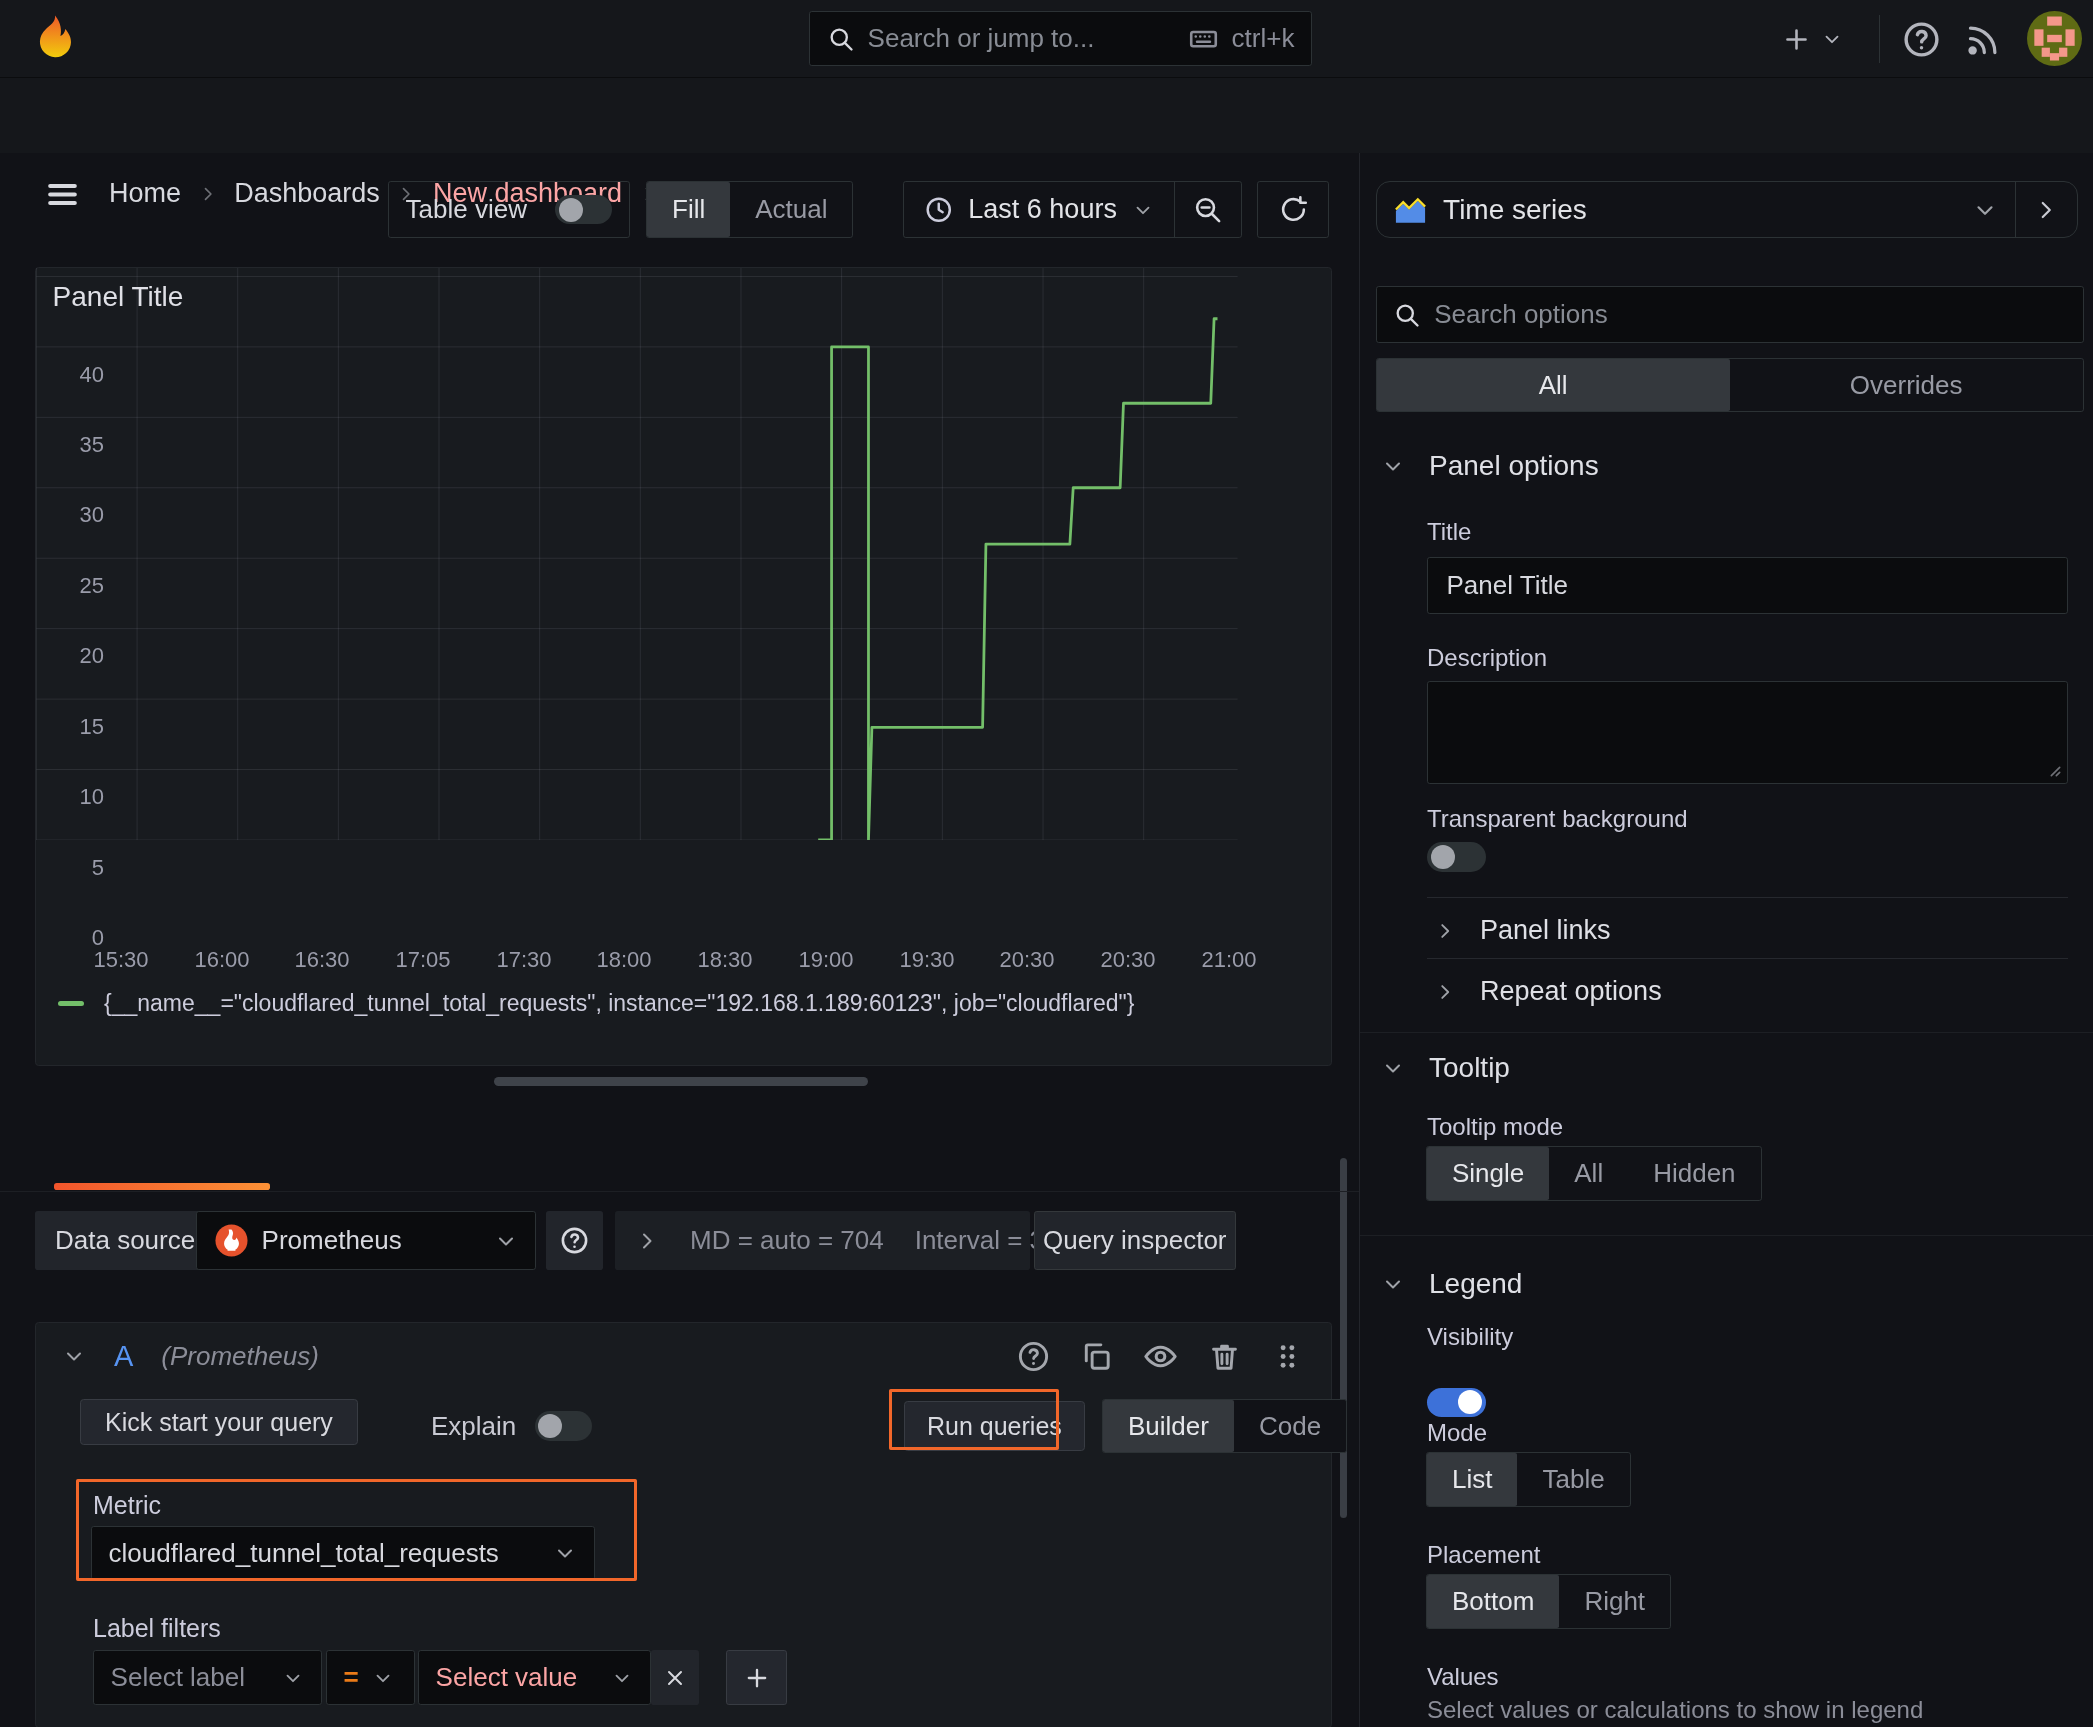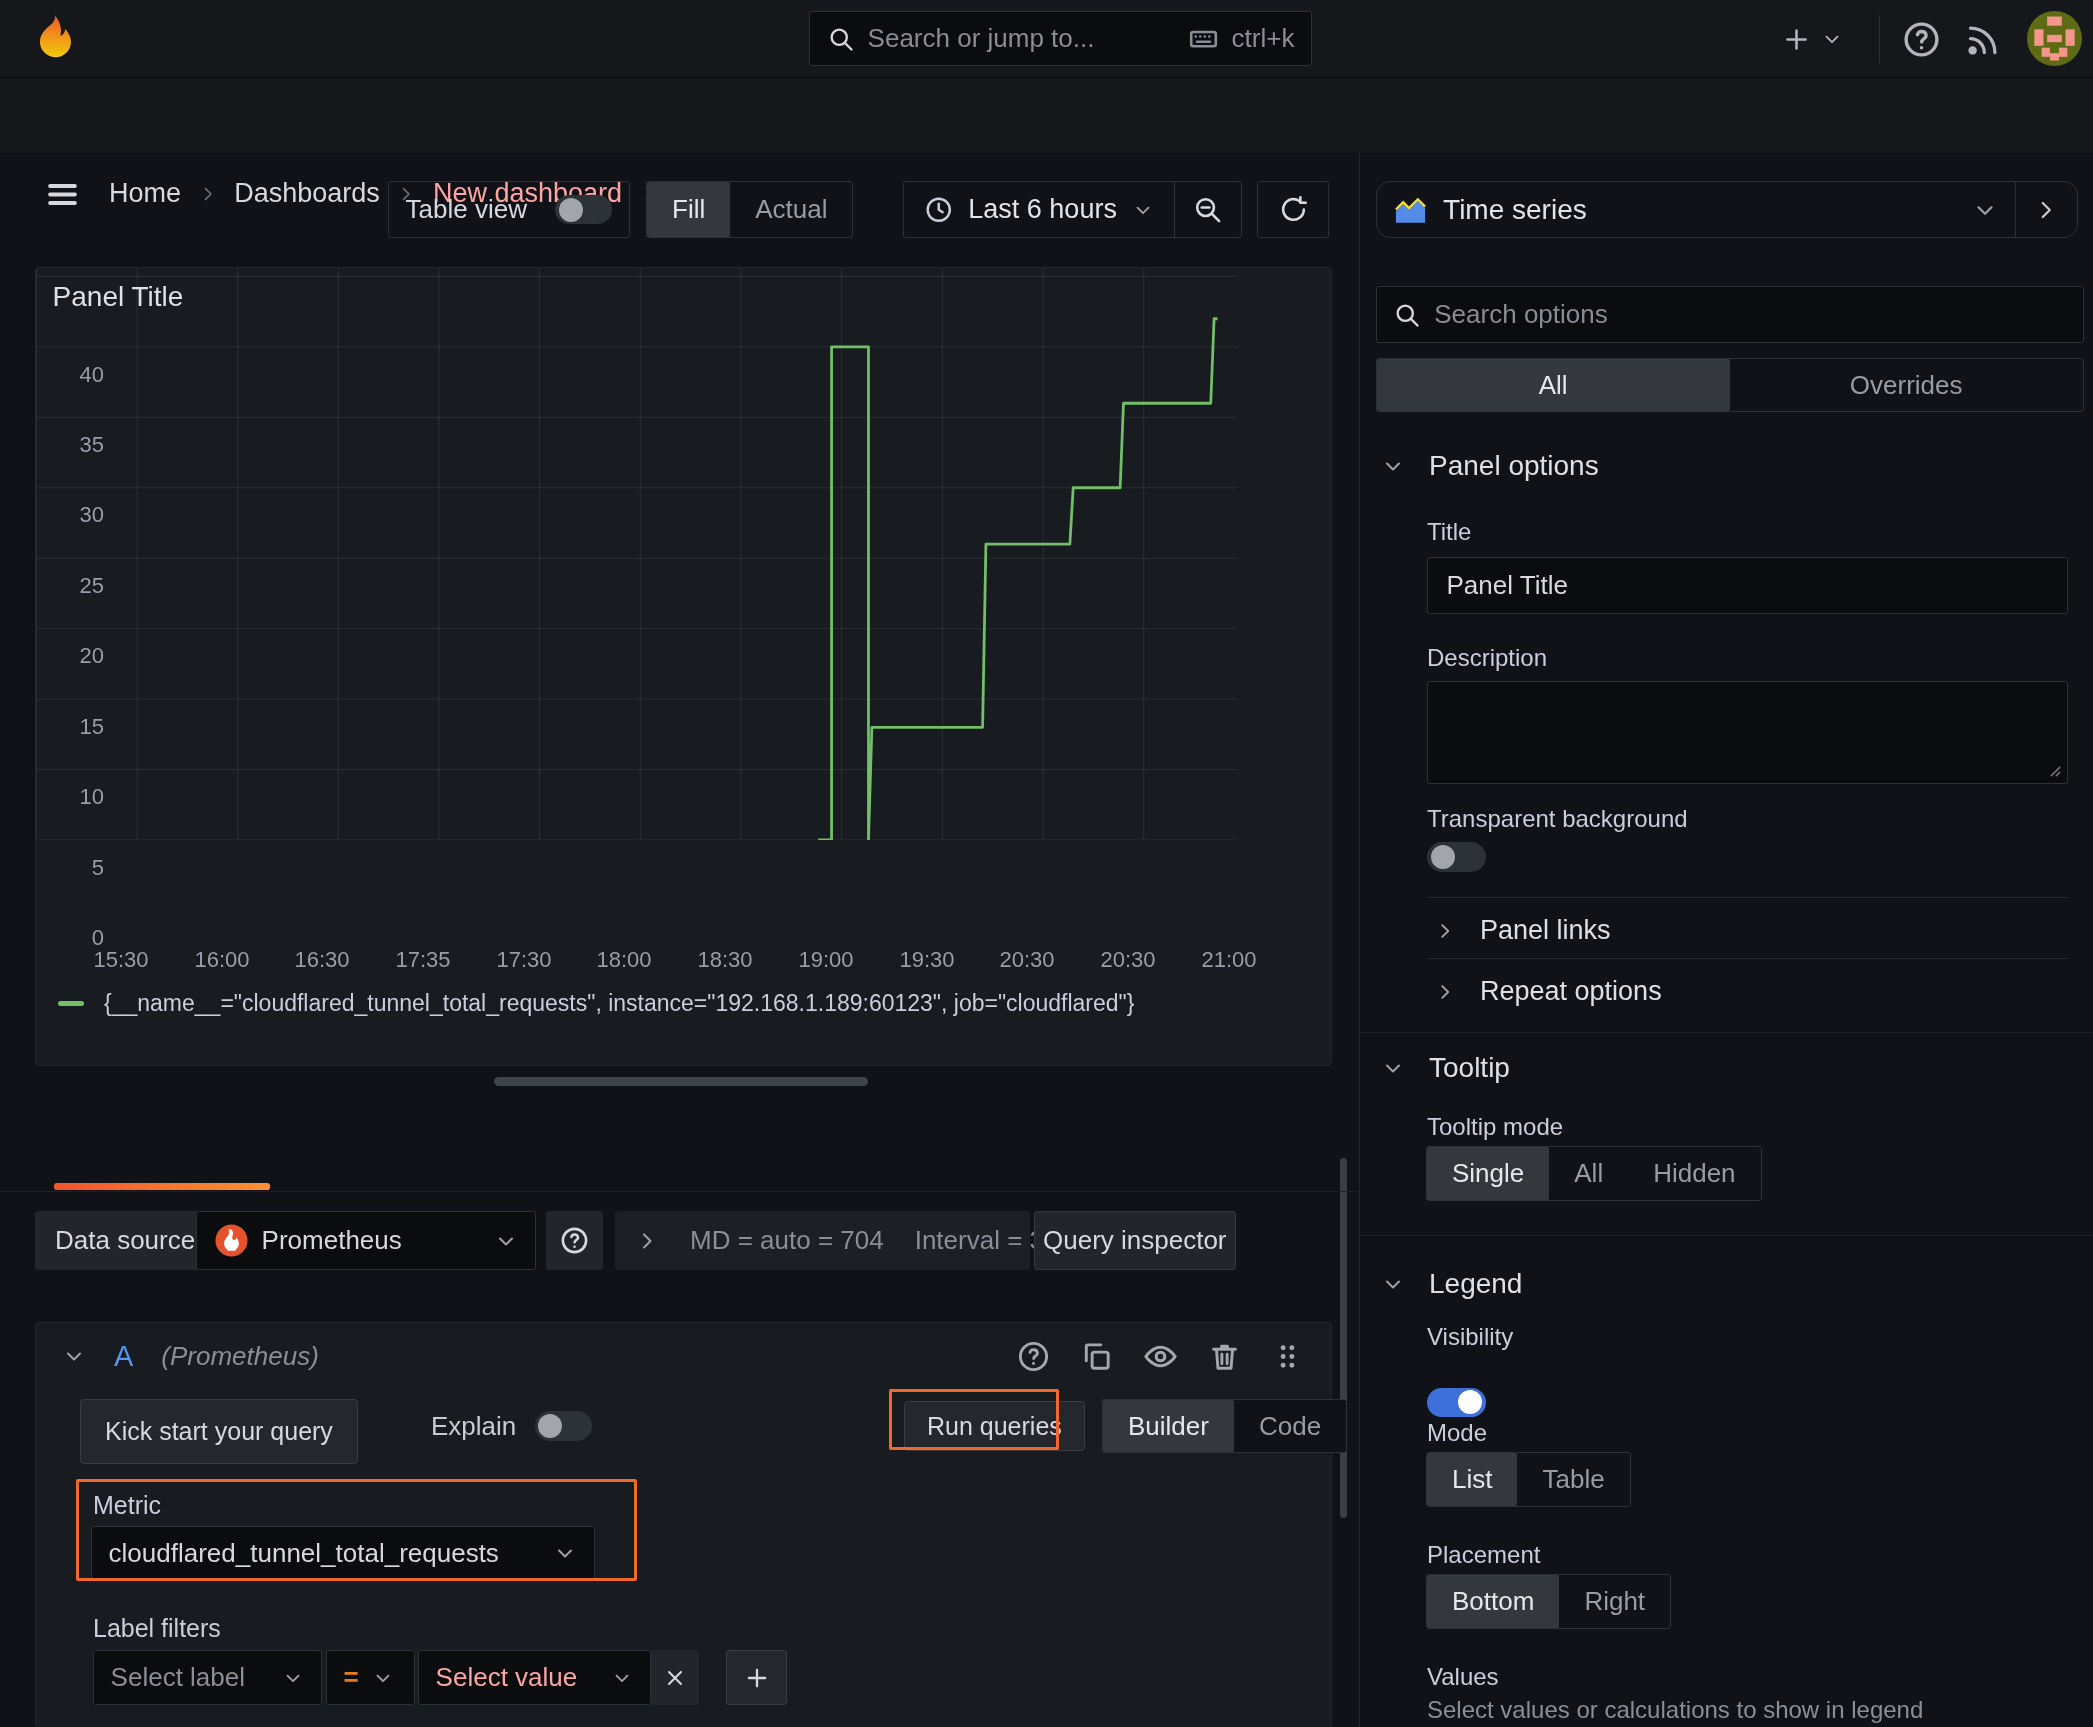--- a/index.html
+++ b/index.html
@@ -216,7 +216,7 @@
       <div style="left: 0px;">15:30</div>
       <div style="left: 101px;">16:00</div>
       <div style="left: 201px;">16:30</div>
-      <div style="left: 302px;">17:35</div>
+      <div style="left: 302px;">17:05</div>
       <div style="left: 403px;">17:30</div>
       <div style="left: 503px;">18:00</div>
       <div style="left: 604px;">18:30</div>

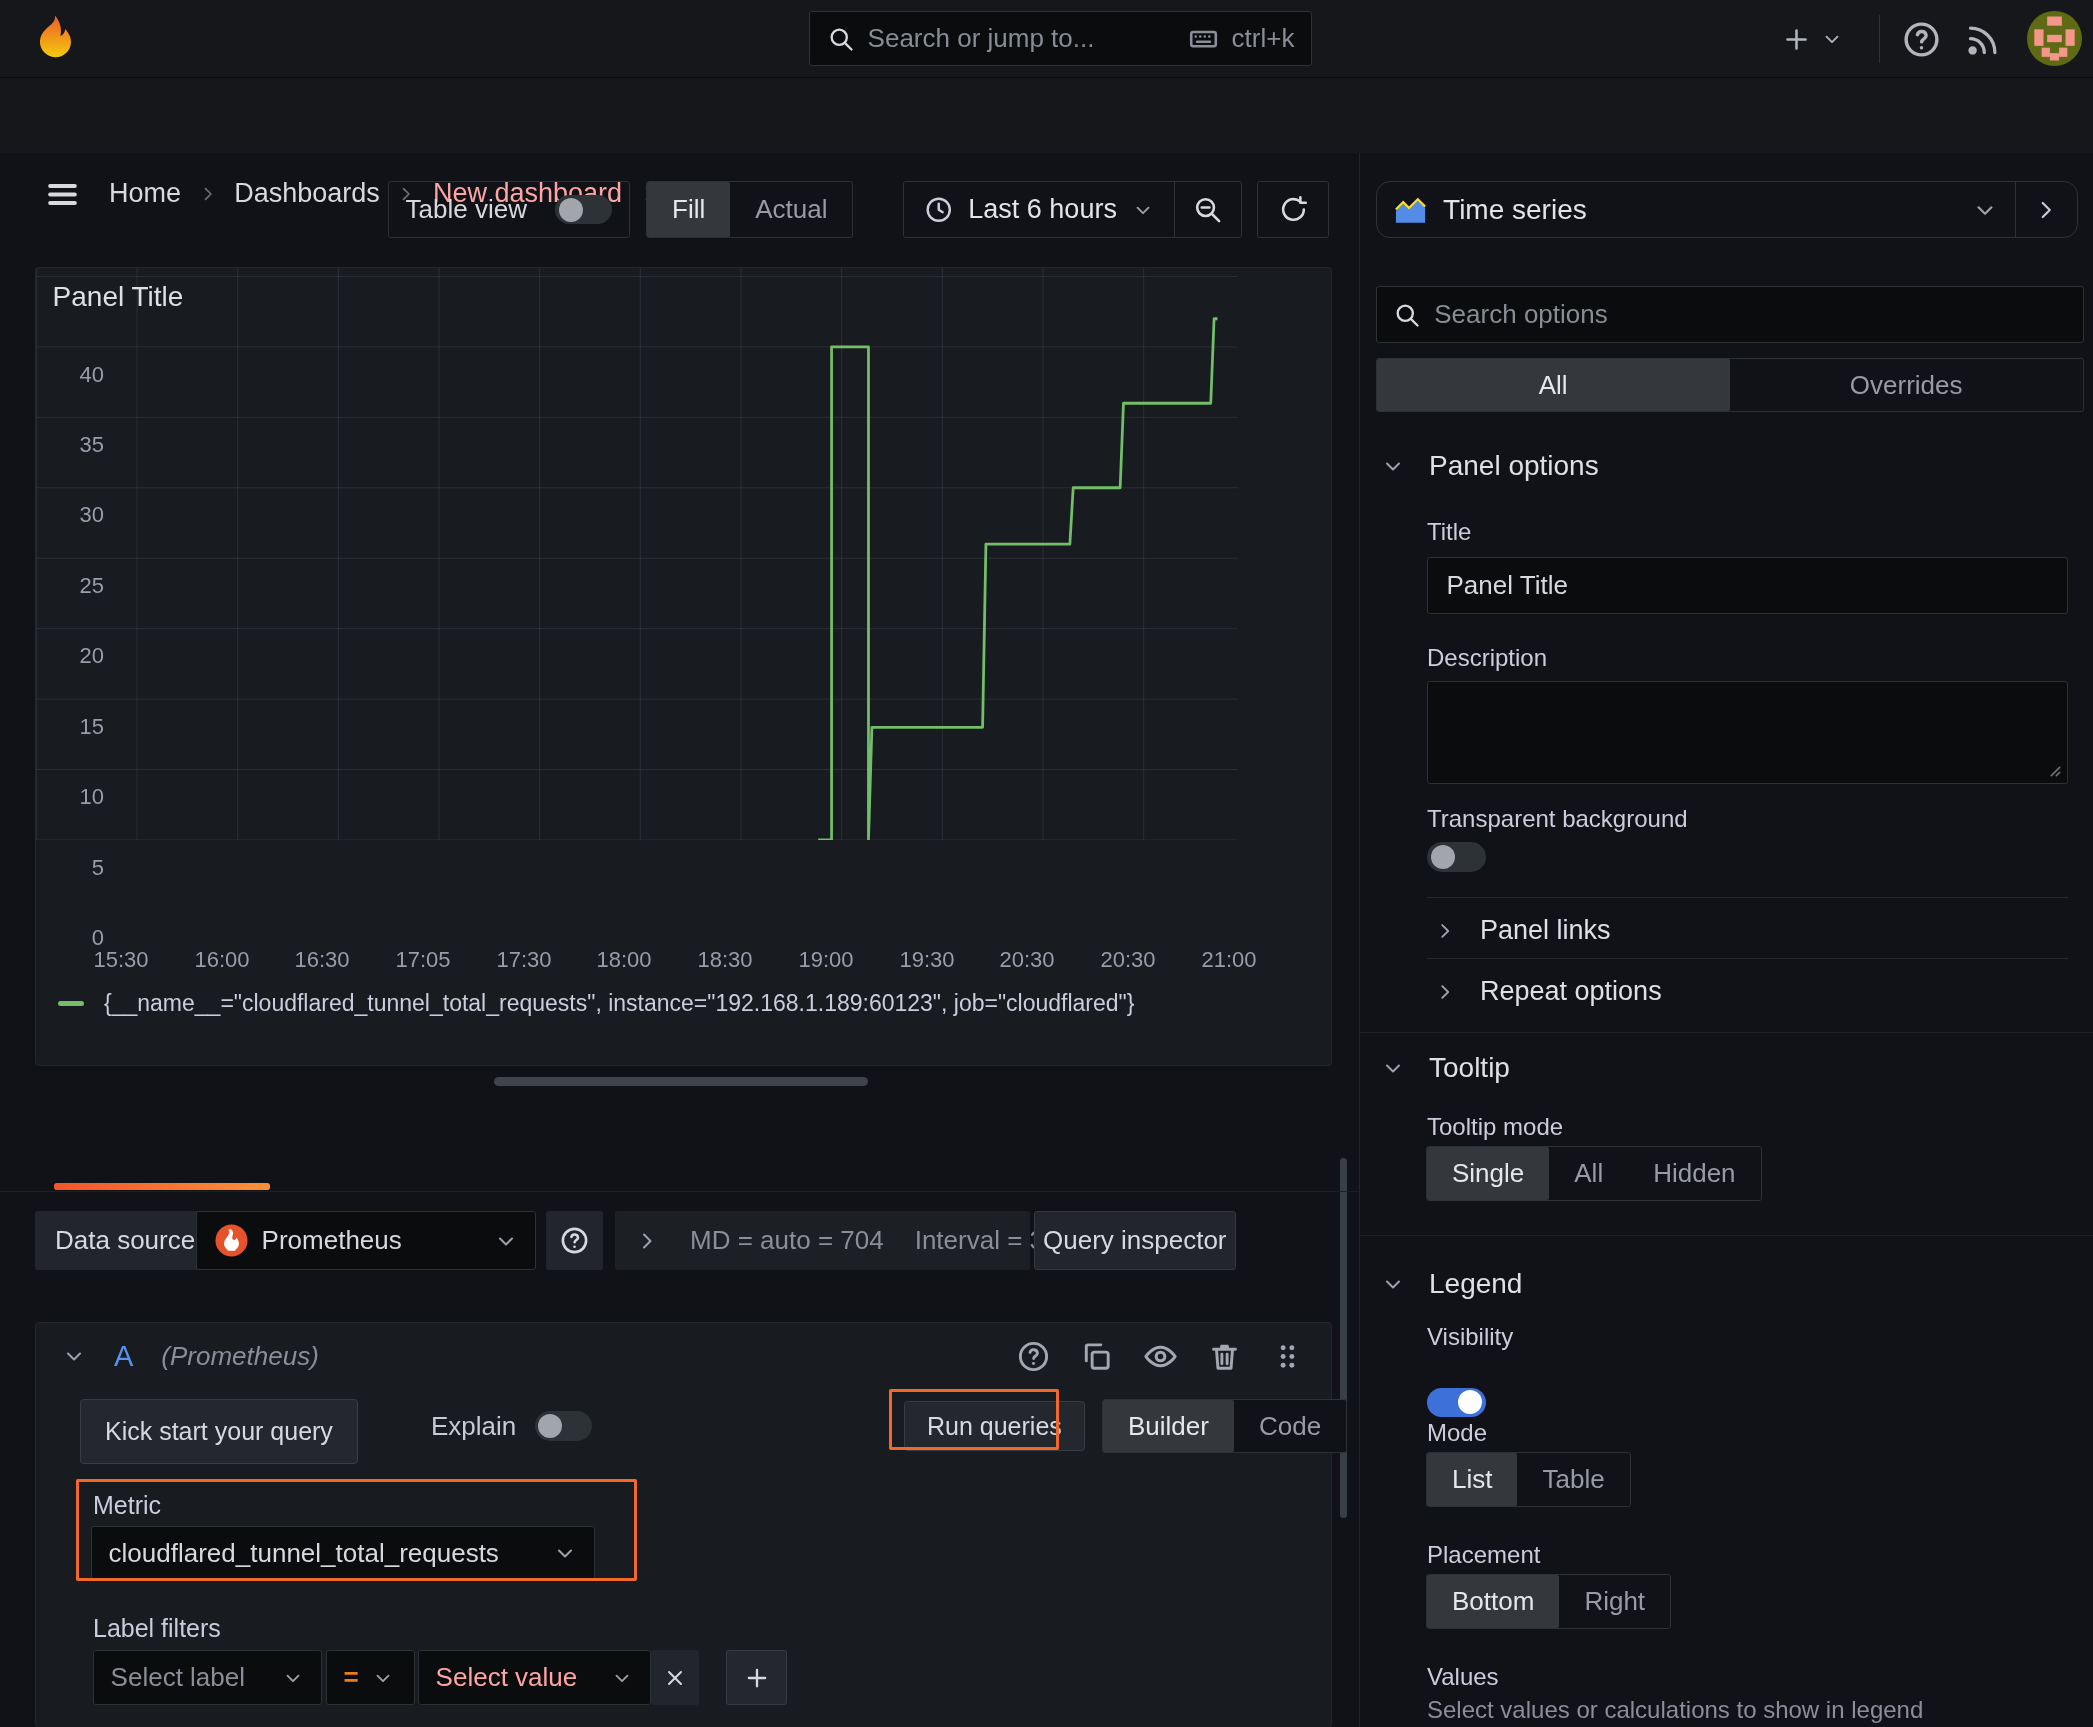--- a/index.html
+++ b/index.html
@@ -305,7 +305,7 @@
       </svg>
   </div>
 
-  <button class="btn-sec abs" style="left:44px;top:76px;height:65px;padding:16px 24px;font-family:inherit;cursor:pointer">Kick start your query</button>
+  <button class="btn-sec abs" style="left:44px;top:76px;height:46px;padding:16px 24px;font-family:inherit;cursor:pointer">Kick start your query</button>
   <div class="abs row" style="left:395px;top:76px;height:54px;gap:18.5px">
     <span style="font-size:26px;color:#c9cad3">Explain</span>
     <div class="toggle" style="width:57px;height:29.5px">

